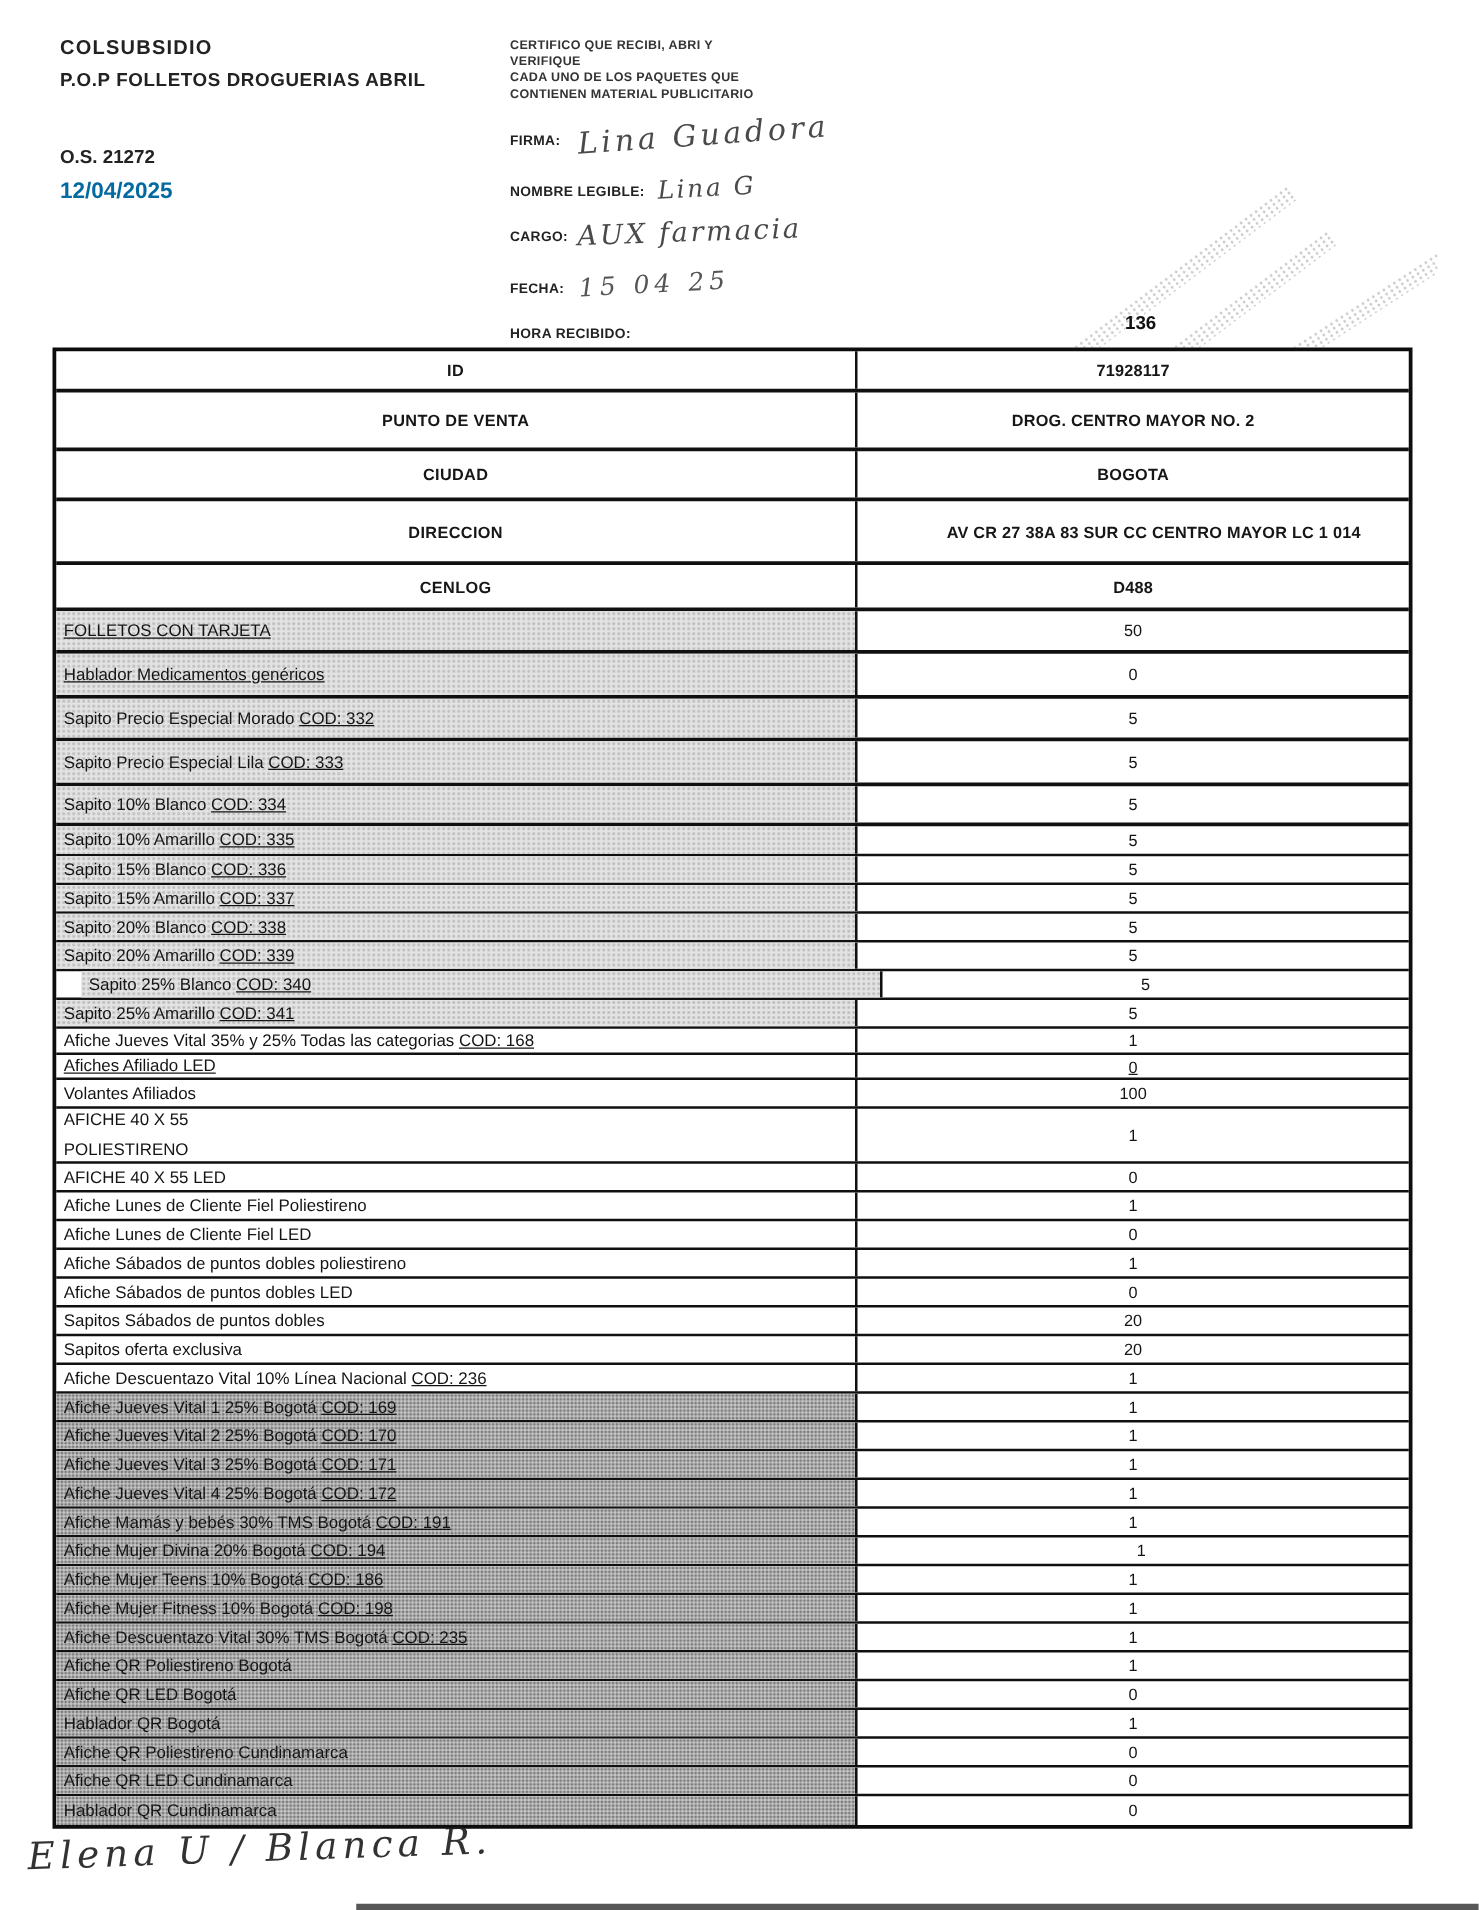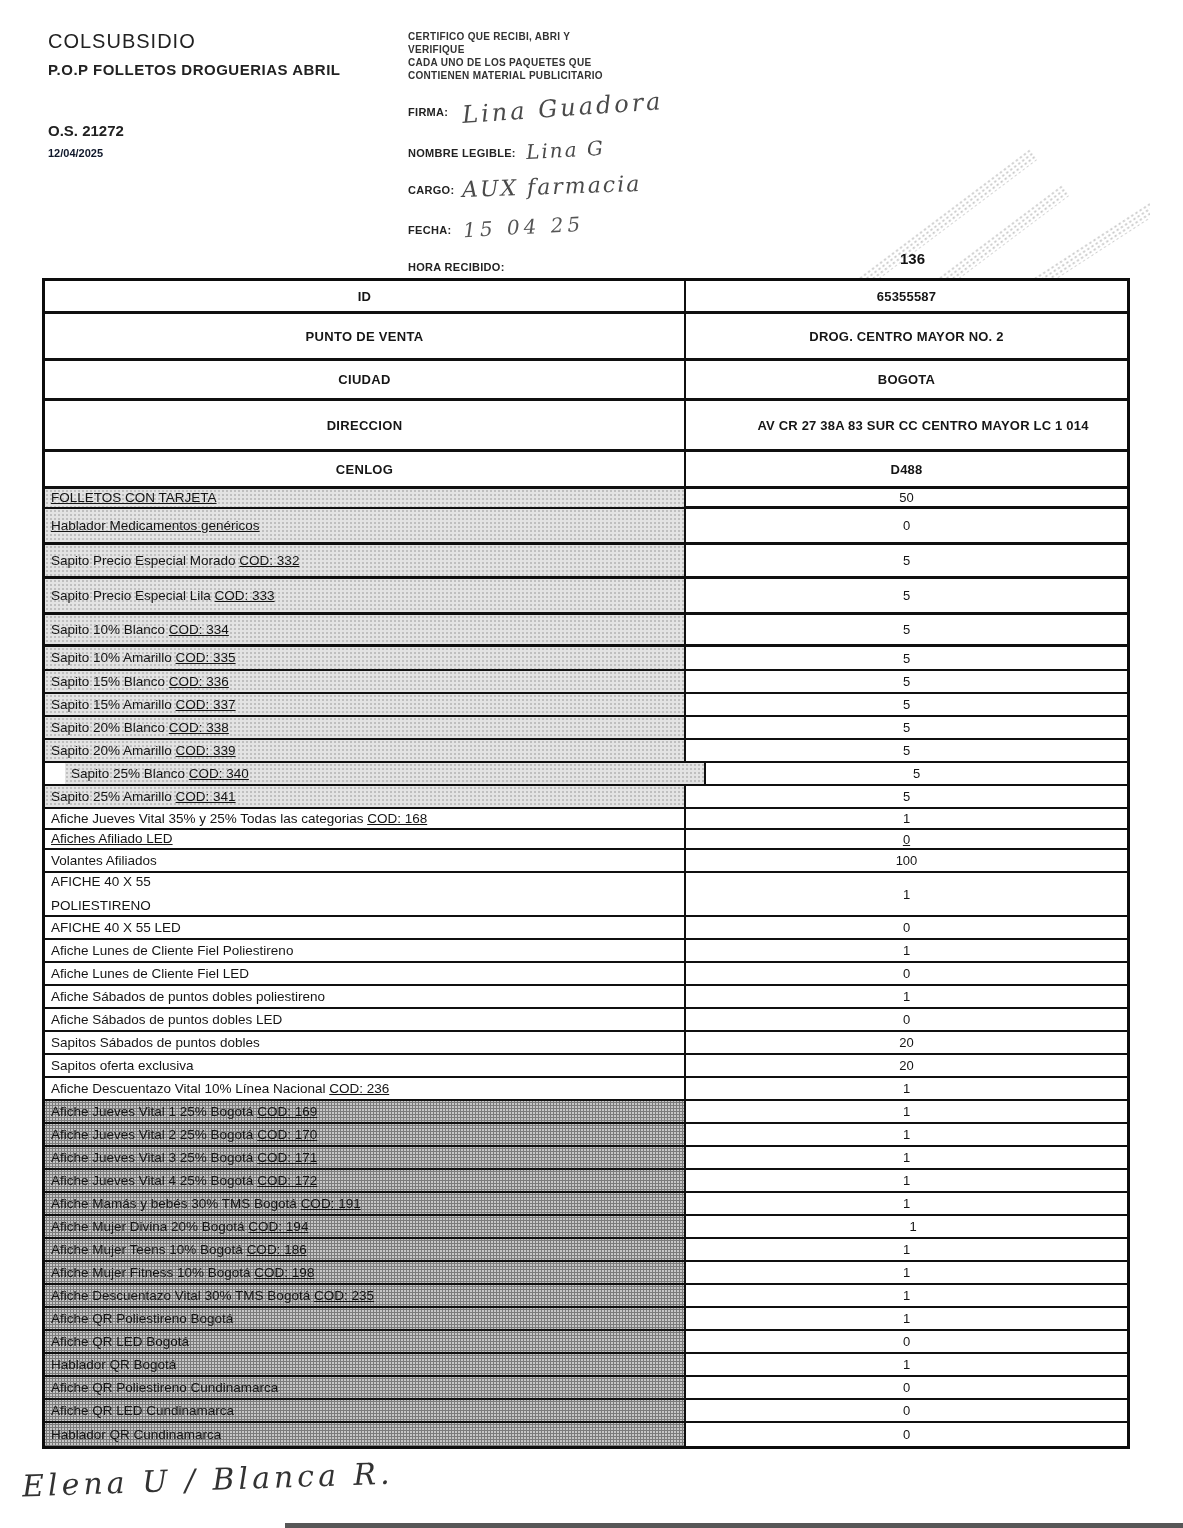--- a/index.html
+++ b/index.html
@@ -14,7 +14,7 @@
 
   
   .hdr-left { position:absolute; left:48px; top:30px; width:360px; }
-  .company { font-size:20px; font-weight:normal; letter-spacing:1px; color:#222; }
+  .company { font-size:16px; font-weight:bold; letter-spacing:1px; color:#222; }
   .doc-title { font-size:15px; font-weight:bold; letter-spacing:.5px; margin-top:8px; color:#222; }
   .os-number { font-size:15px; font-weight:bold; margin-top:44px; color:#222; }
   .doc-date { font-size:11px; font-weight:bold; margin-top:8px; color:#0f172a; }

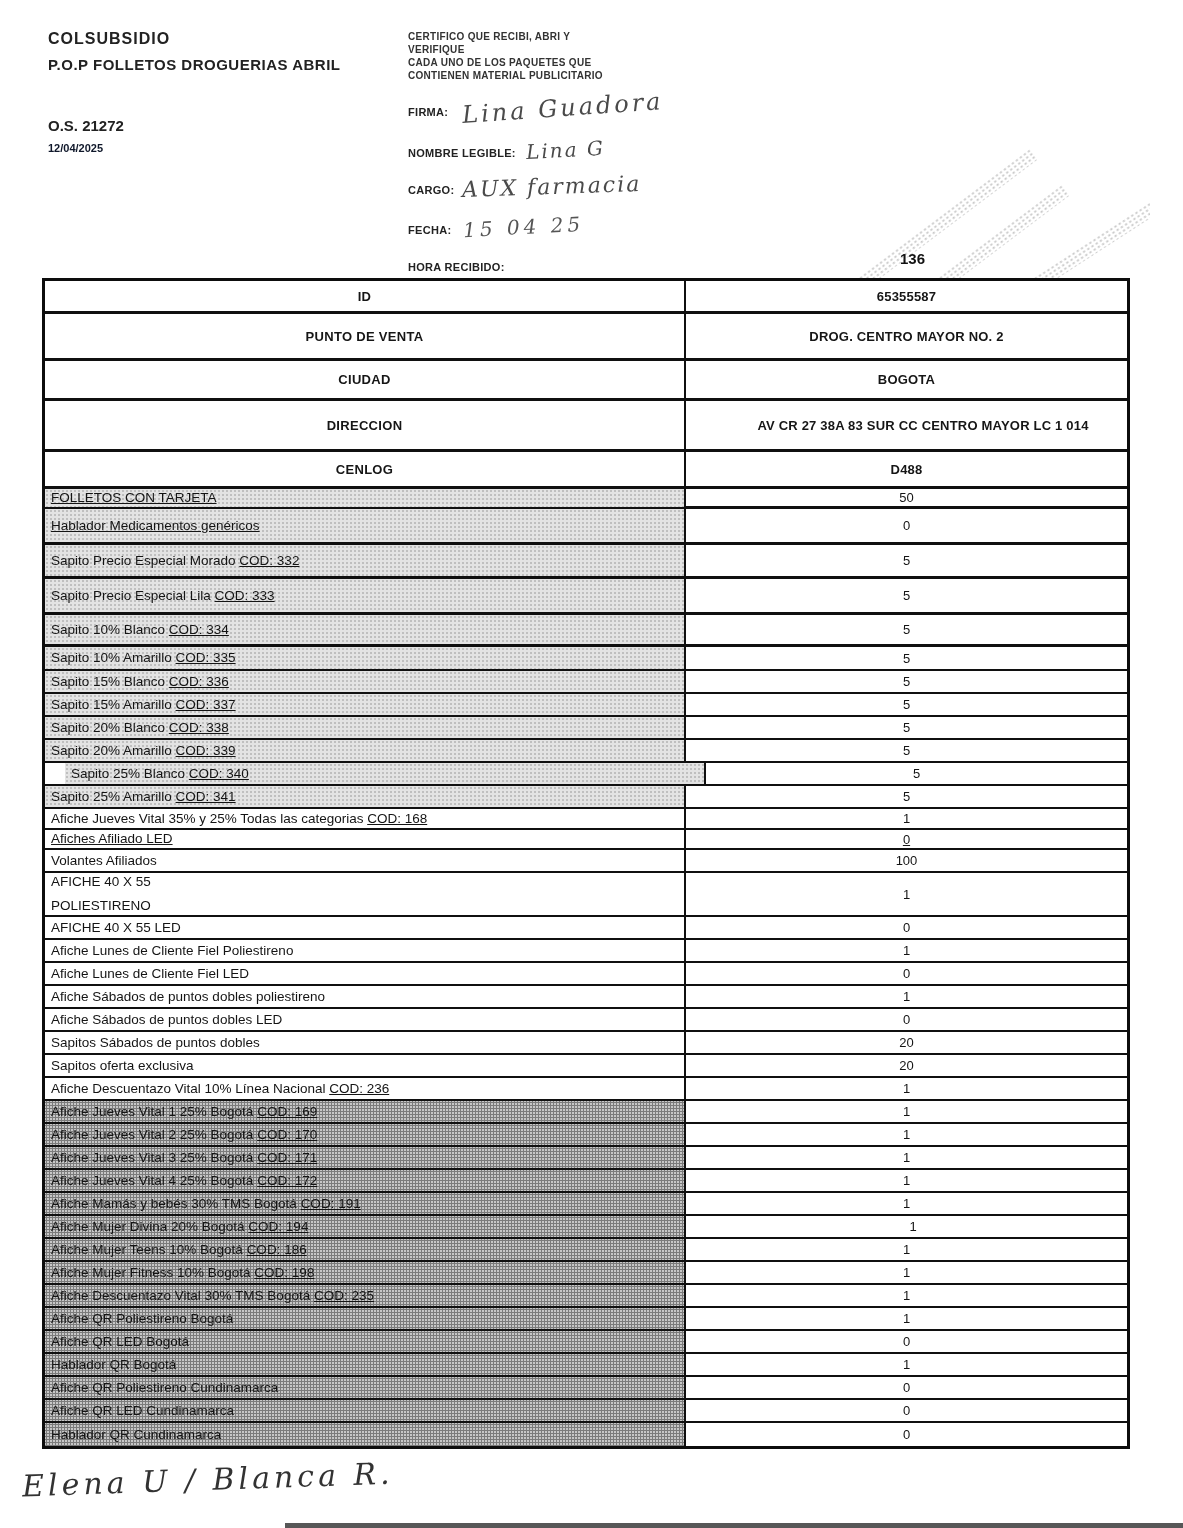--- a/index.html
+++ b/index.html
@@ -17,7 +17,7 @@
   .company { font-size:16px; font-weight:bold; letter-spacing:1px; color:#222; }
   .doc-title { font-size:15px; font-weight:bold; letter-spacing:.5px; margin-top:8px; color:#222; }
   .os-number { font-size:15px; font-weight:bold; margin-top:44px; color:#222; }
-  .doc-date { font-size:11px; font-weight:bold; margin-top:8px; color:#0f172a; }
+  .doc-date { font-size:18px; font-weight:bold; margin-top:8px; color:#0369a1; }
 
   
   .hdr-right { position:absolute; left:408px; top:30px; width:480px; }

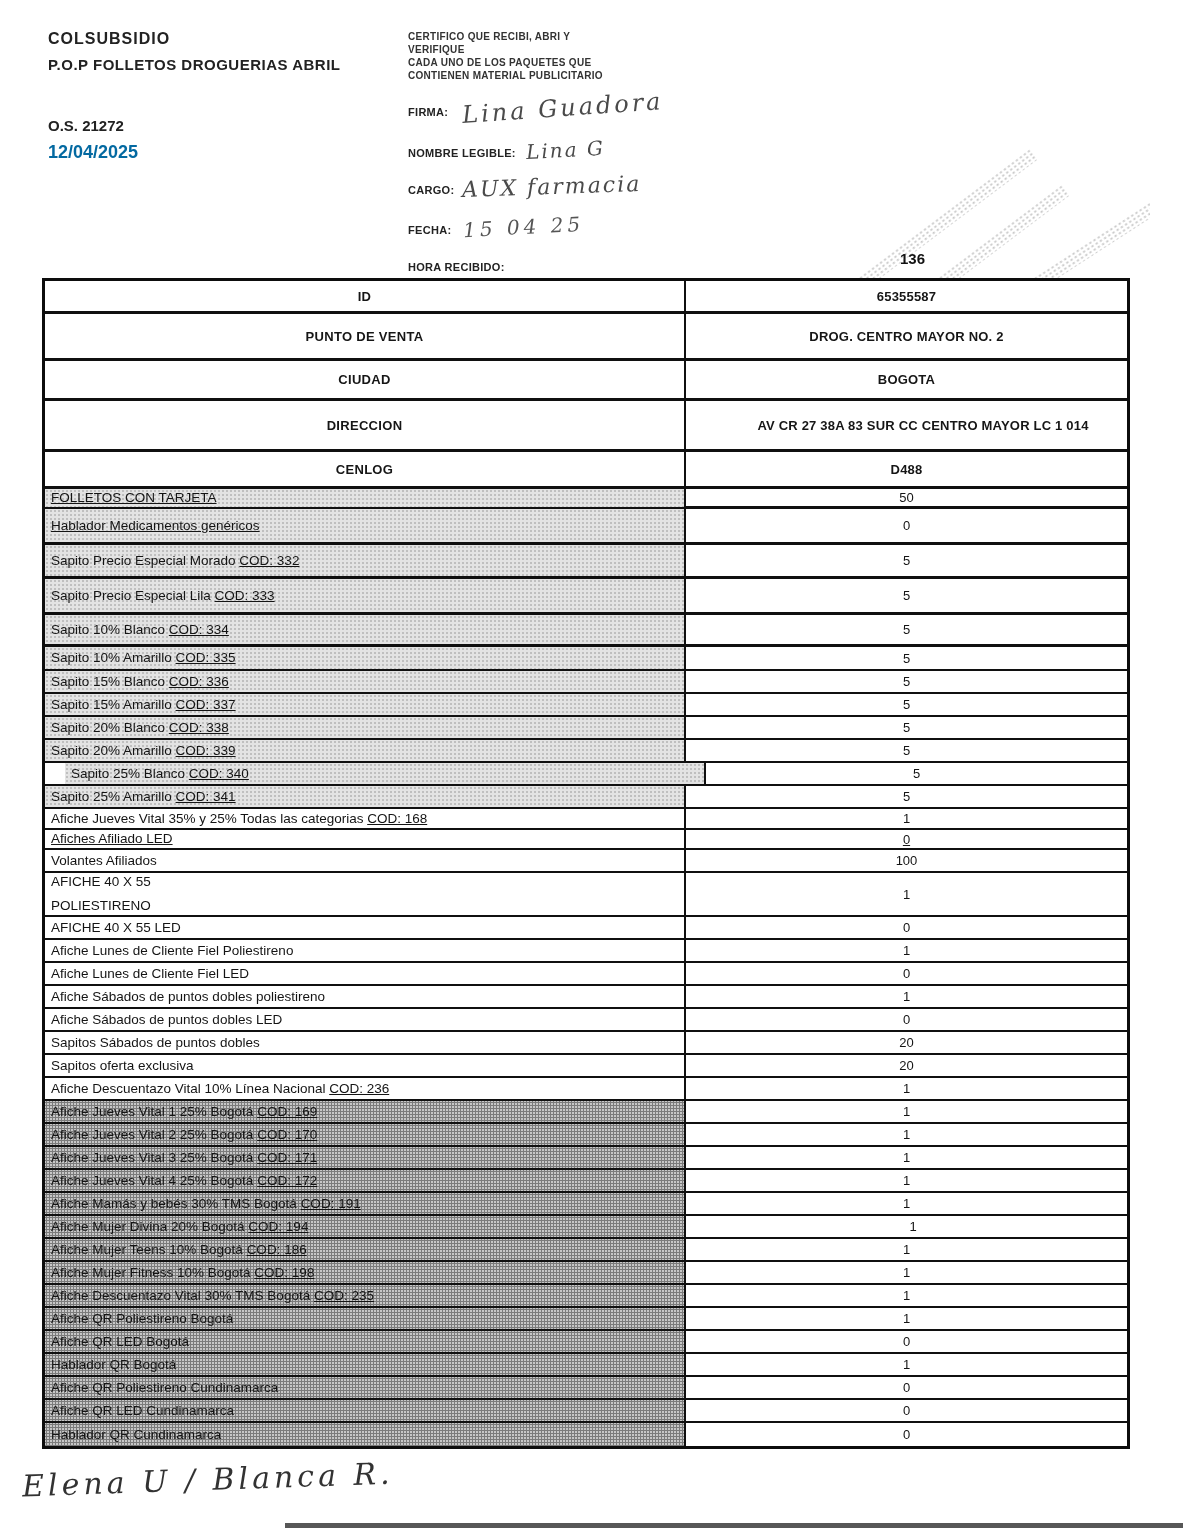--- a/index.html
+++ b/index.html
@@ -128,7 +128,7 @@
           <span class="info-label">ID</span>
         </div>
         <div class="cell-r">
-          <span class="info-value">65355587</span>
+          <span class="info-value">71928117</span>
         </div>
       </div>
       <div class="t-row info-row thick" style="height: 47px;">

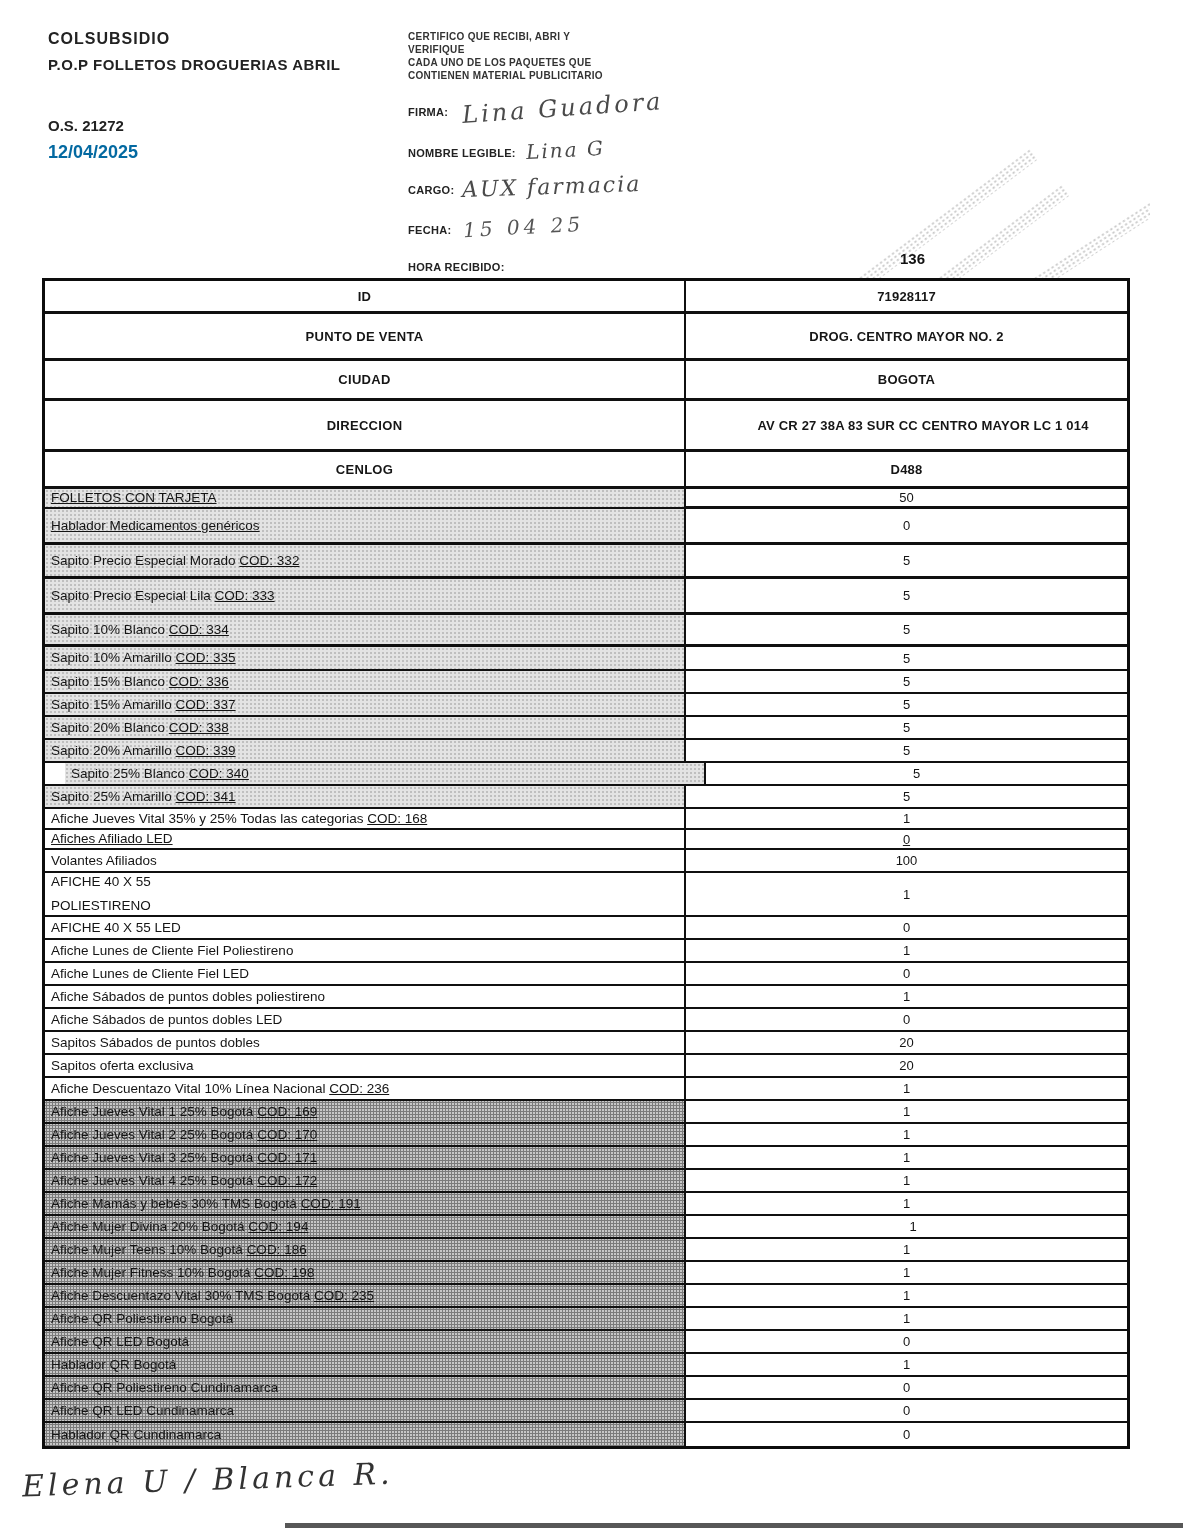--- a/index.html
+++ b/index.html
@@ -163,7 +163,7 @@
           <span class="info-value">D488</span>
         </div>
       </div>
-      <div class="t-row thick" style="height: 20px;">
+      <div class="t-row thick" style="height: 34px;">
         <div class="cell-l shade-light">
           <div class="item-label u-full">FOLLETOS CON TARJETA</div>
         </div>

